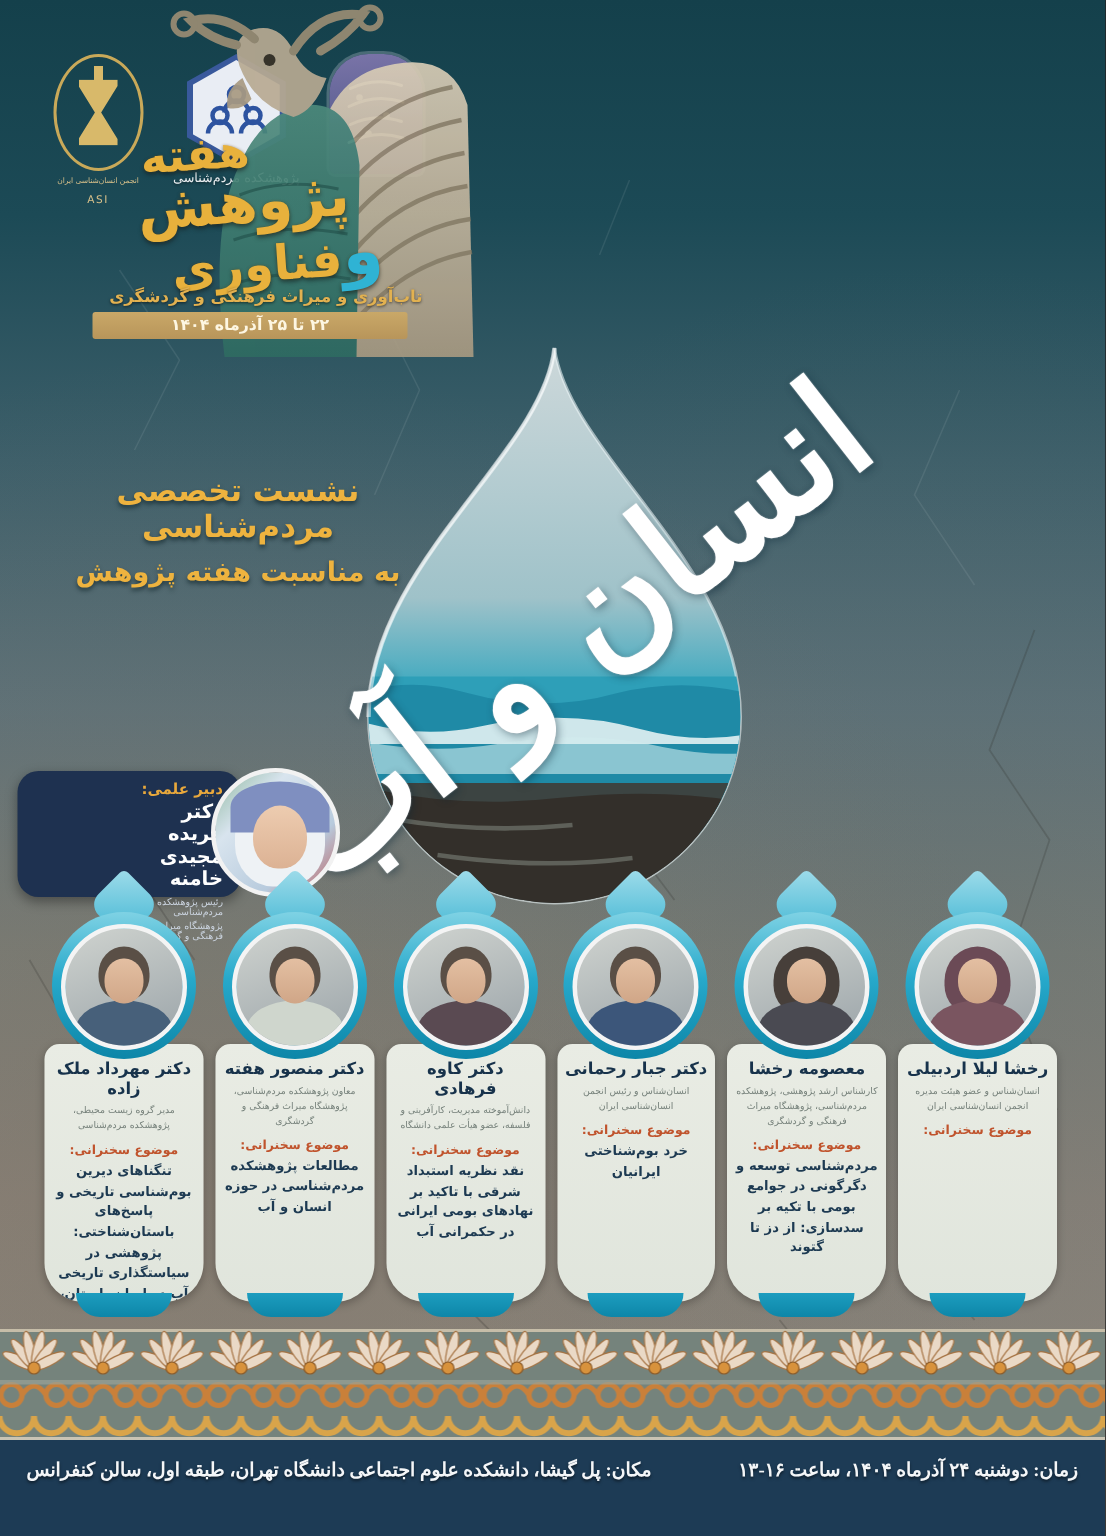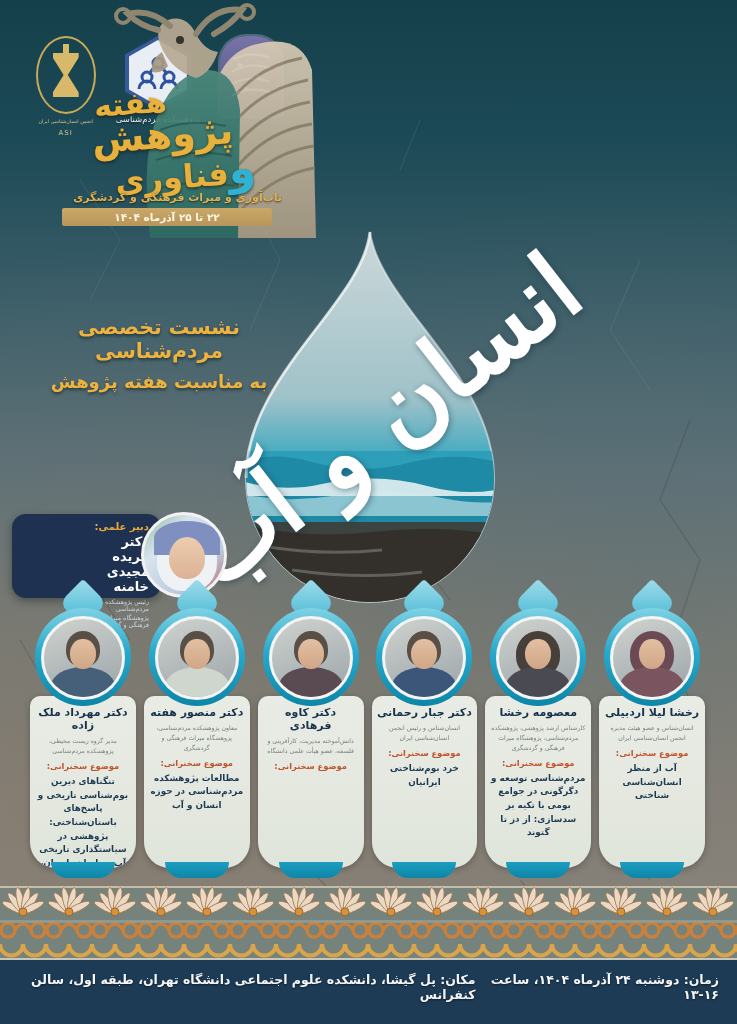--- a/index.html
+++ b/index.html
@@ -258,7 +258,6 @@
         <div class="sp-name">رخشا لیلا اردبیلی</div>
         <div class="sp-affil">انسان‌شناس و عضو هیئت مدیره انجمن انسان‌شناسی ایران</div>
         <div class="sp-topic-label">موضوع سخنرانی:</div>
-        <div class="sp-topic">آب از منظر انسان‌شناسی شناختی</div>
       </div>
       <div class="card-tail"></div>
     </div>

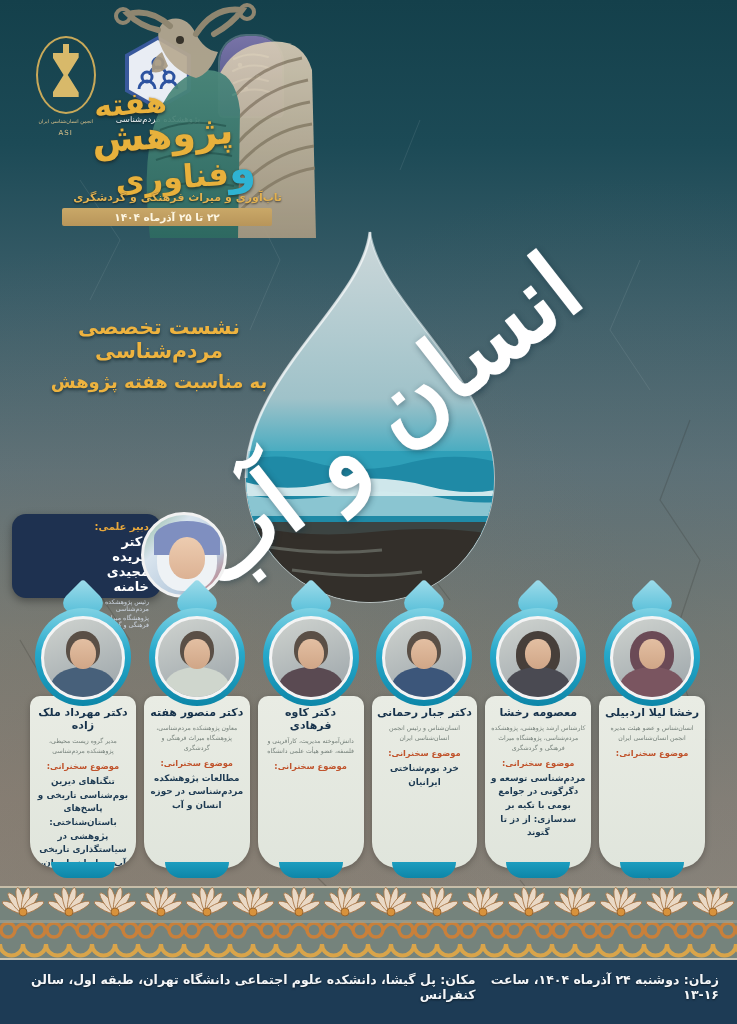--- a/index.html
+++ b/index.html
@@ -308,6 +308,7 @@
         <div class="sp-name">دکتر کاوه فرهادی</div>
         <div class="sp-affil">دانش‌آموخته مدیریت، کارآفرینی و فلسفه، عضو هیأت علمی دانشگاه</div>
         <div class="sp-topic-label">موضوع سخنرانی:</div>
+        <div class="sp-topic">نقد نظریه استبداد شرقی با تاکید بر نهادهای بومی ایرانی در حکمرانی آب</div>
       </div>
       <div class="card-tail"></div>
     </div>

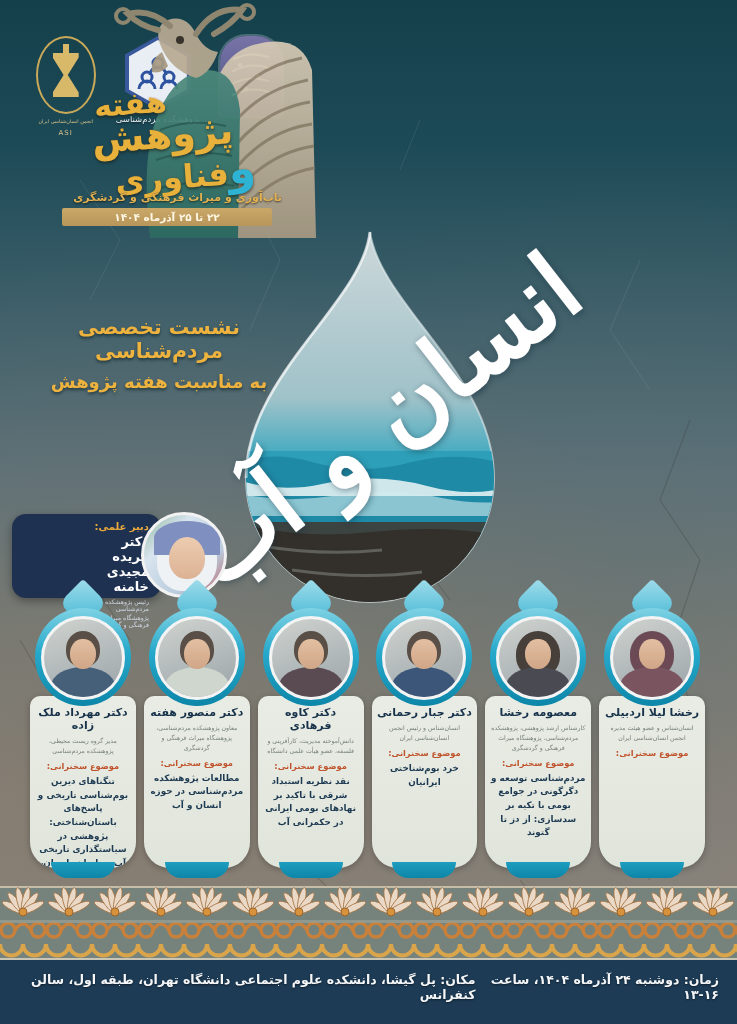--- a/index.html
+++ b/index.html
@@ -92,7 +92,7 @@
   
   .frieze{ position:absolute; left:0; right:0; top:886px; height:72px; }
   .footer{ position:absolute; left:0; right:0; bottom:0; height:66px; background:linear-gradient(180deg,#24455f,#1b3ketch650 100%); background:#1d3b55; border-top:2px solid #c9c4b4; display:flex; align-items:flex-start; justify-content:space-between; padding:12px 18px 0; }
-  .footer .f{ font-size:12.5px; font-weight:bold; color:#f4f6f8; text-shadow:0 1px 2px rgba(0,0,0,.5); }
+  .footer .f{ font-size:12.5px; font-weight:bold; color:#f4f6f8; text-shadow:0 1px 2px rgba(0,0,0,.5);font-family:Liberation Serif, serif; }
 </style>
 </head>
 <body>

